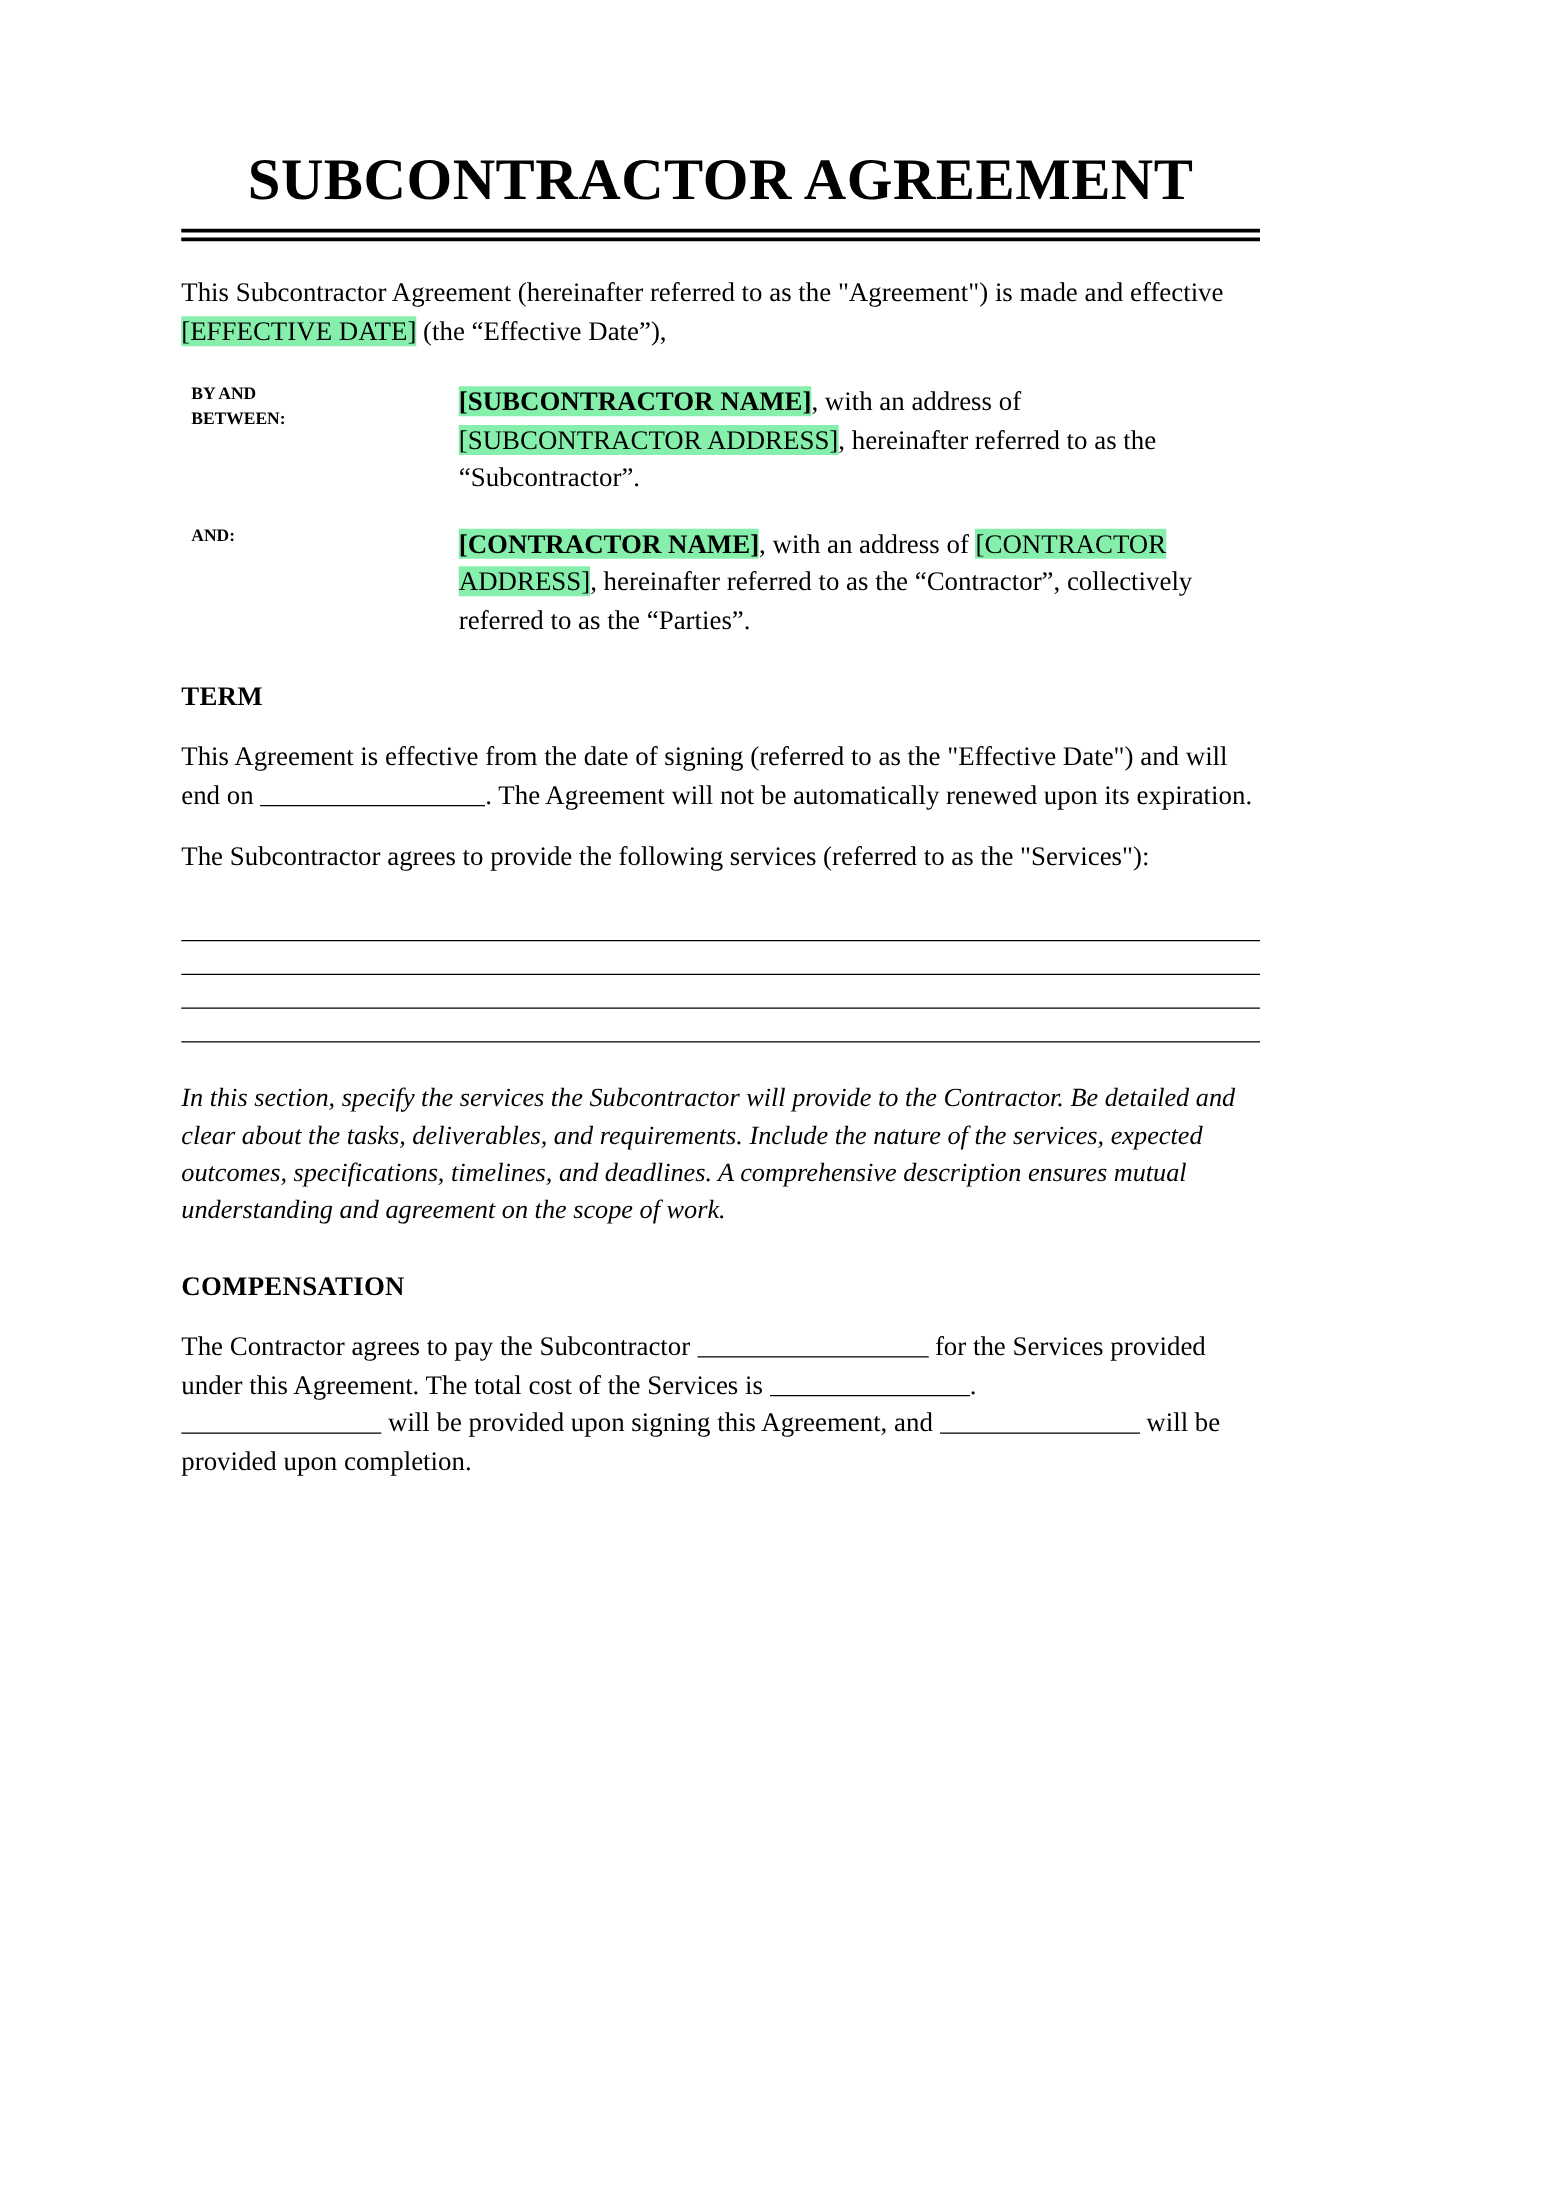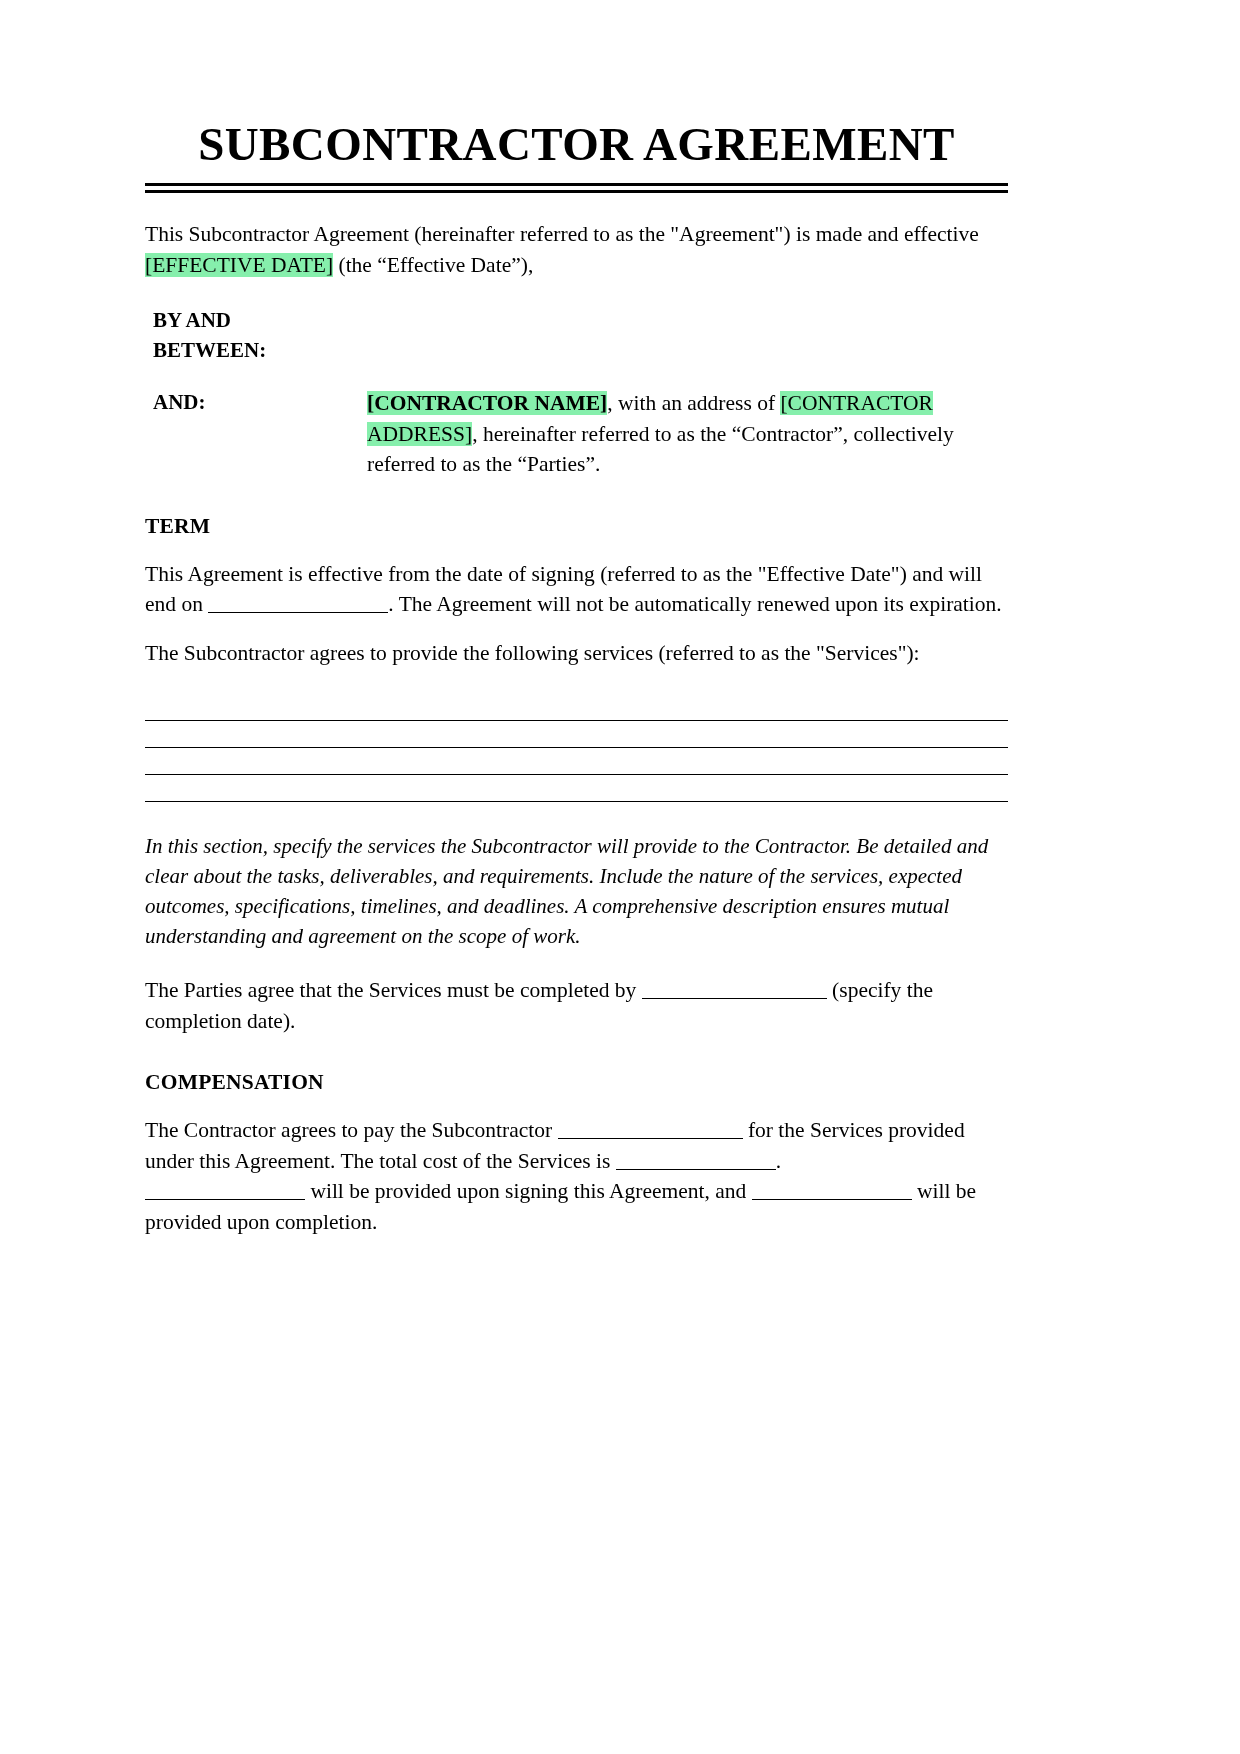--- a/index.html
+++ b/index.html
@@ -60,7 +60,7 @@
     width: 222px;
     flex: 0 0 222px;
     font-weight: bold;
-    font-size: 21px;
+    font-size: 14px;
     line-height: 1.42;
     padding-left: 8px;
     box-sizing: border-box;

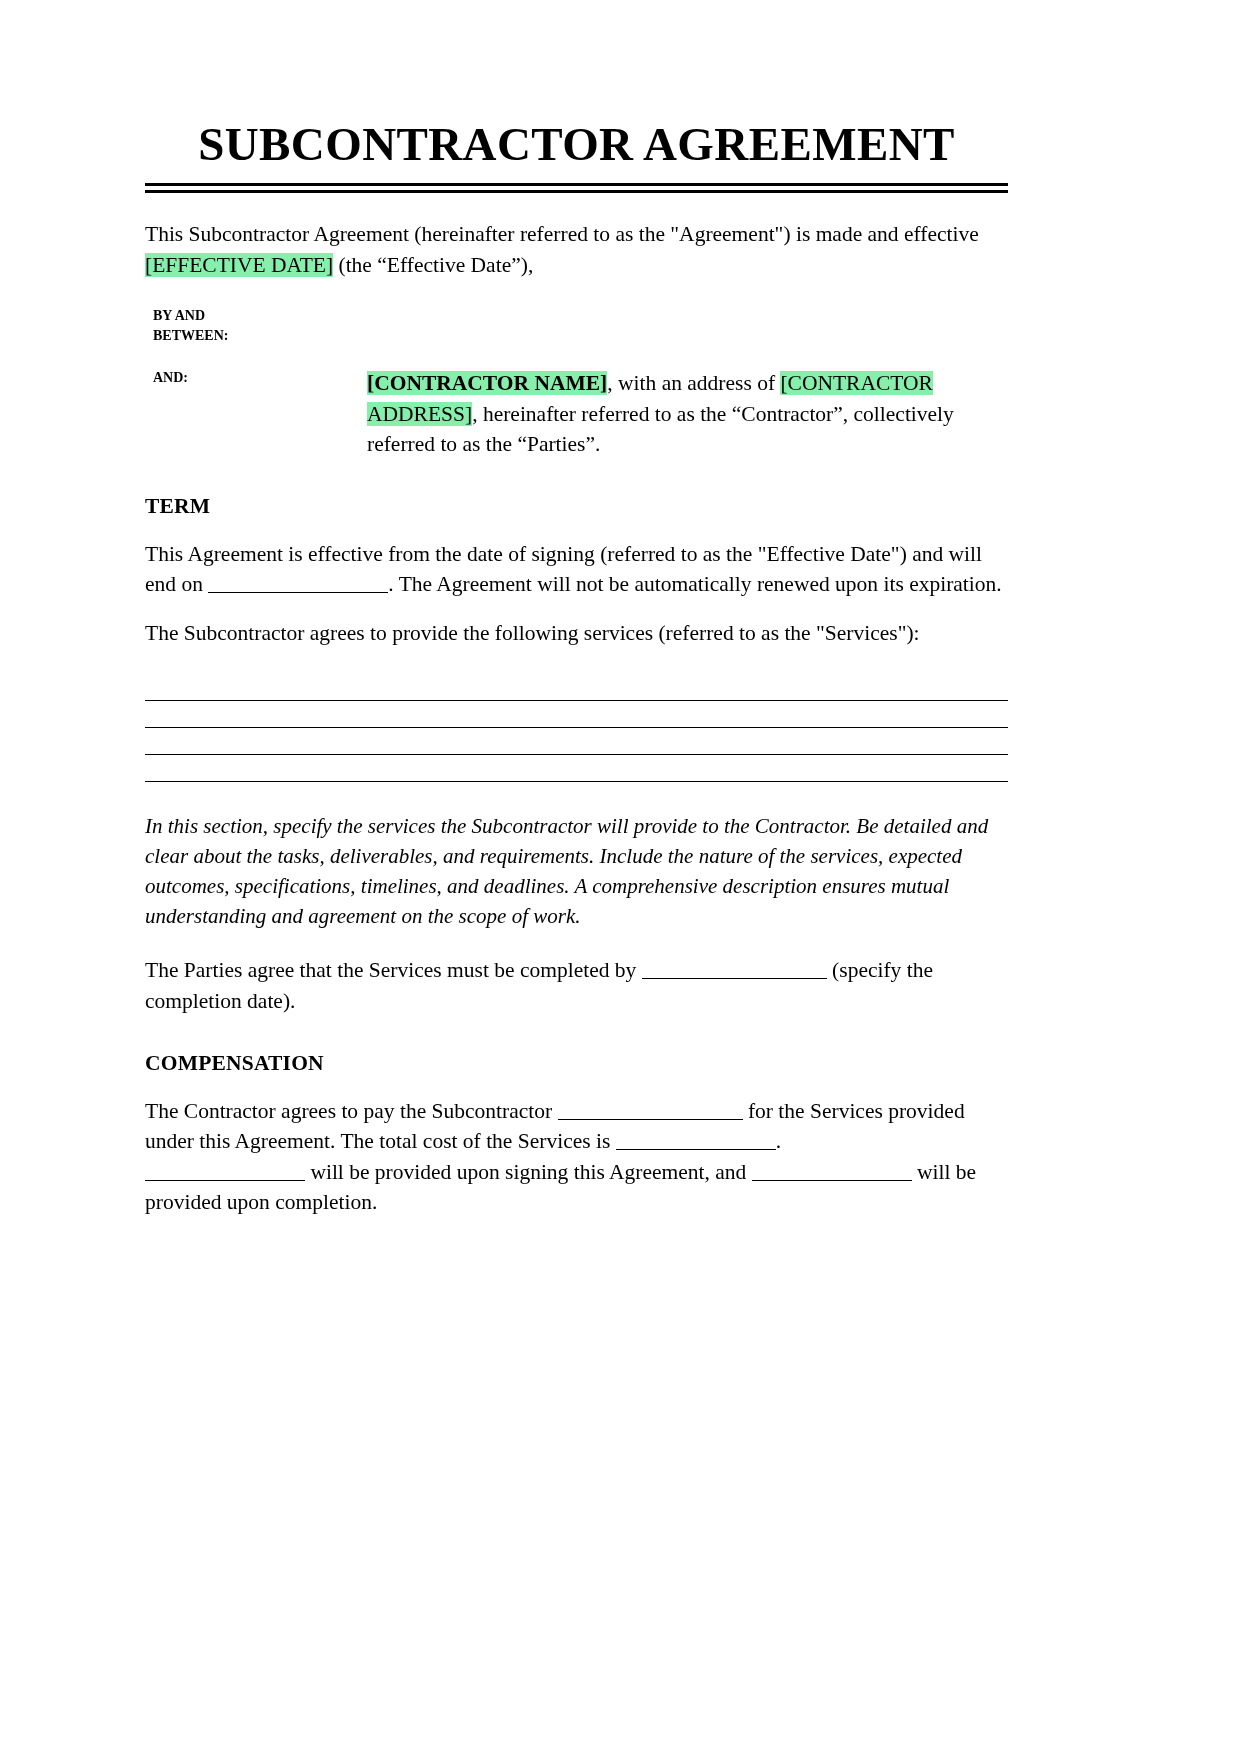--- a/index.html
+++ b/index.html
@@ -114,6 +114,9 @@
 
   <div class="party-row">
     <div class="party-label">BY AND<br>BETWEEN:</div>
+    <div class="party-body">
+      <span class="hl b">[SUBCONTRACTOR NAME]</span><span>, with an address of </span><span class="hl">[SUBCONTRACTOR ADDRESS]</span><span>, hereinafter referred to as the “Subcontractor”.</span>
+    </div>
   </div>
 
   <div class="party-row">

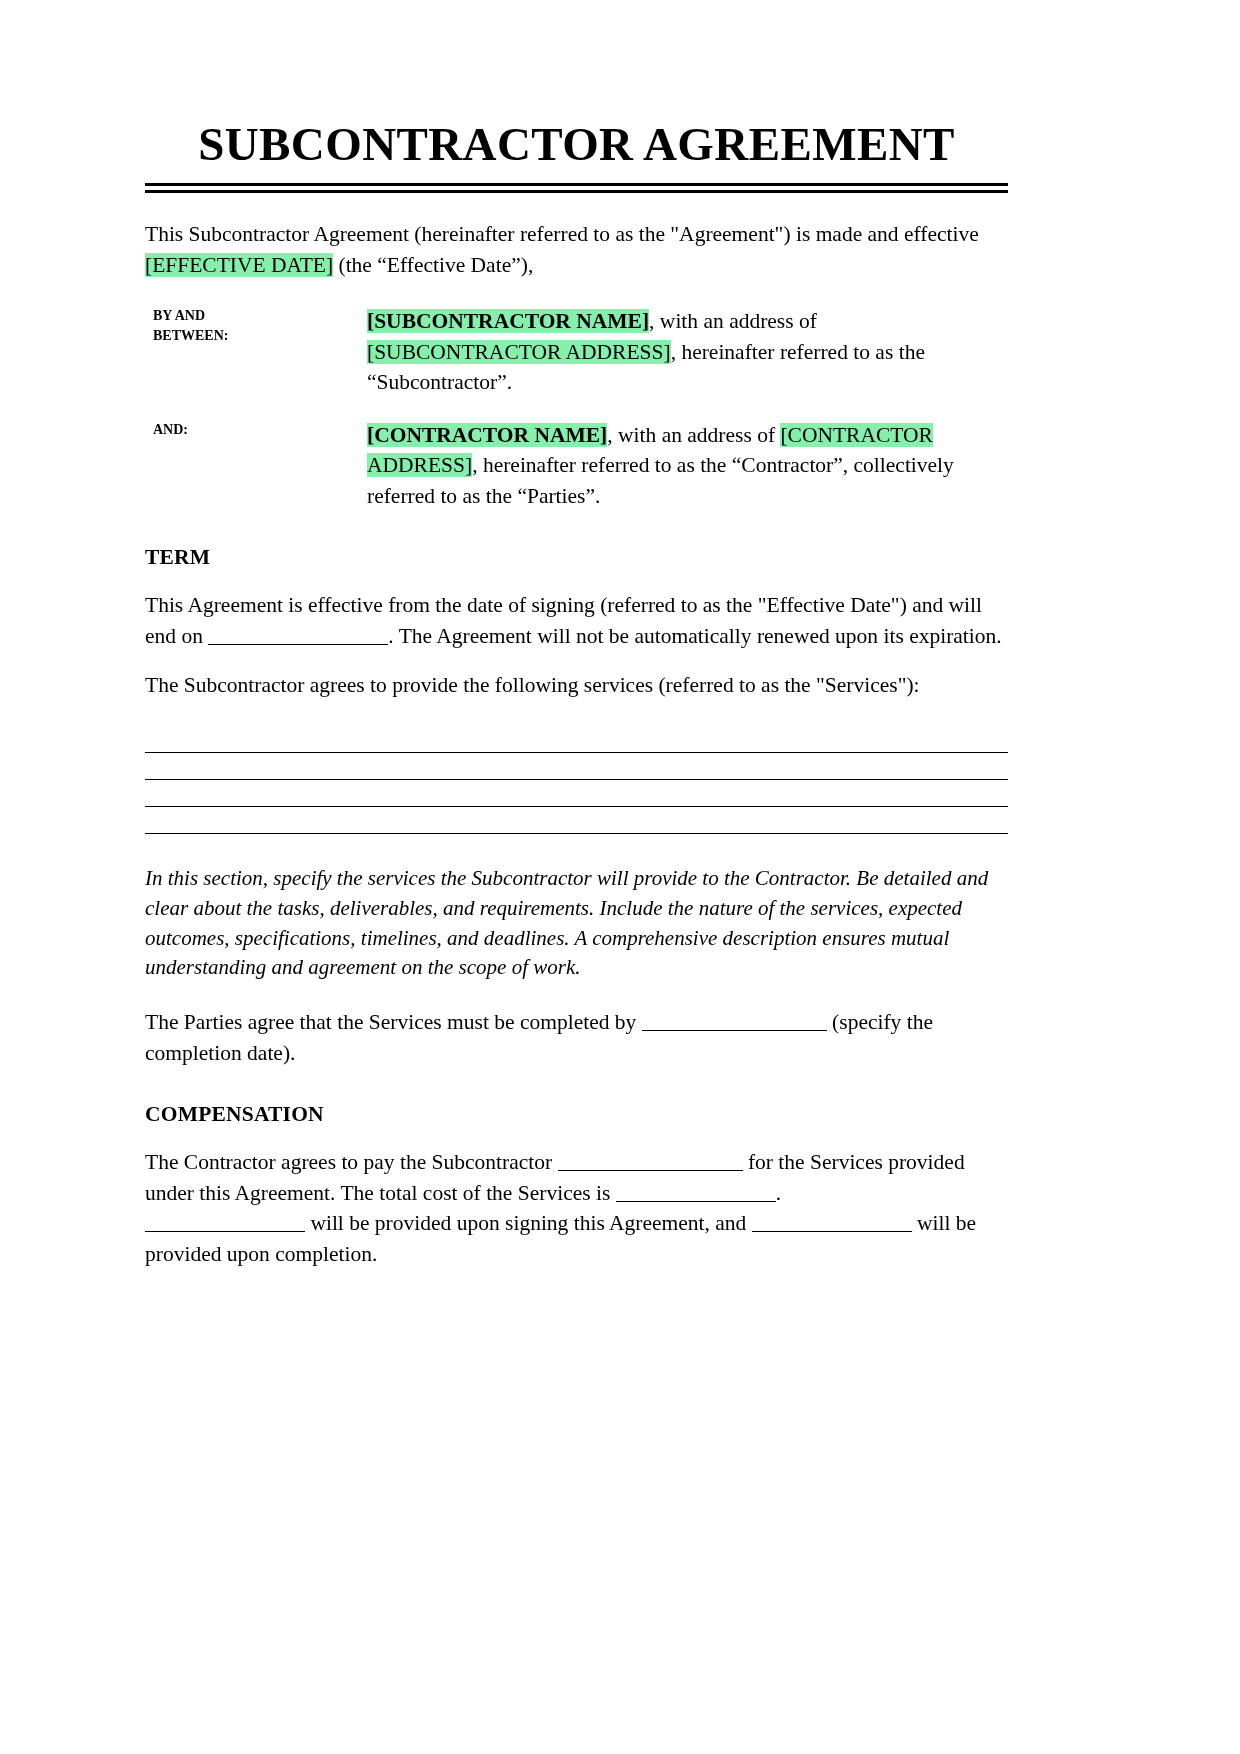--- a/index.html
+++ b/index.html
@@ -142,9 +142,6 @@
 
   <p class="note">In this section, specify the services the Subcontractor will provide to the Contractor. Be detailed and clear about the tasks, deliverables, and requirements. Include the nature of the services, expected outcomes, specifications, timelines, and deadlines. A comprehensive description ensures mutual understanding and agreement on the scope of work.</p>
 
-  <p>
-    <span>The Parties agree that the Services must be completed by </span><span class="fill md"></span><span> (specify the completion date).</span>
-  </p>
 
   <h2 class="section">COMPENSATION</h2>
   <p>

